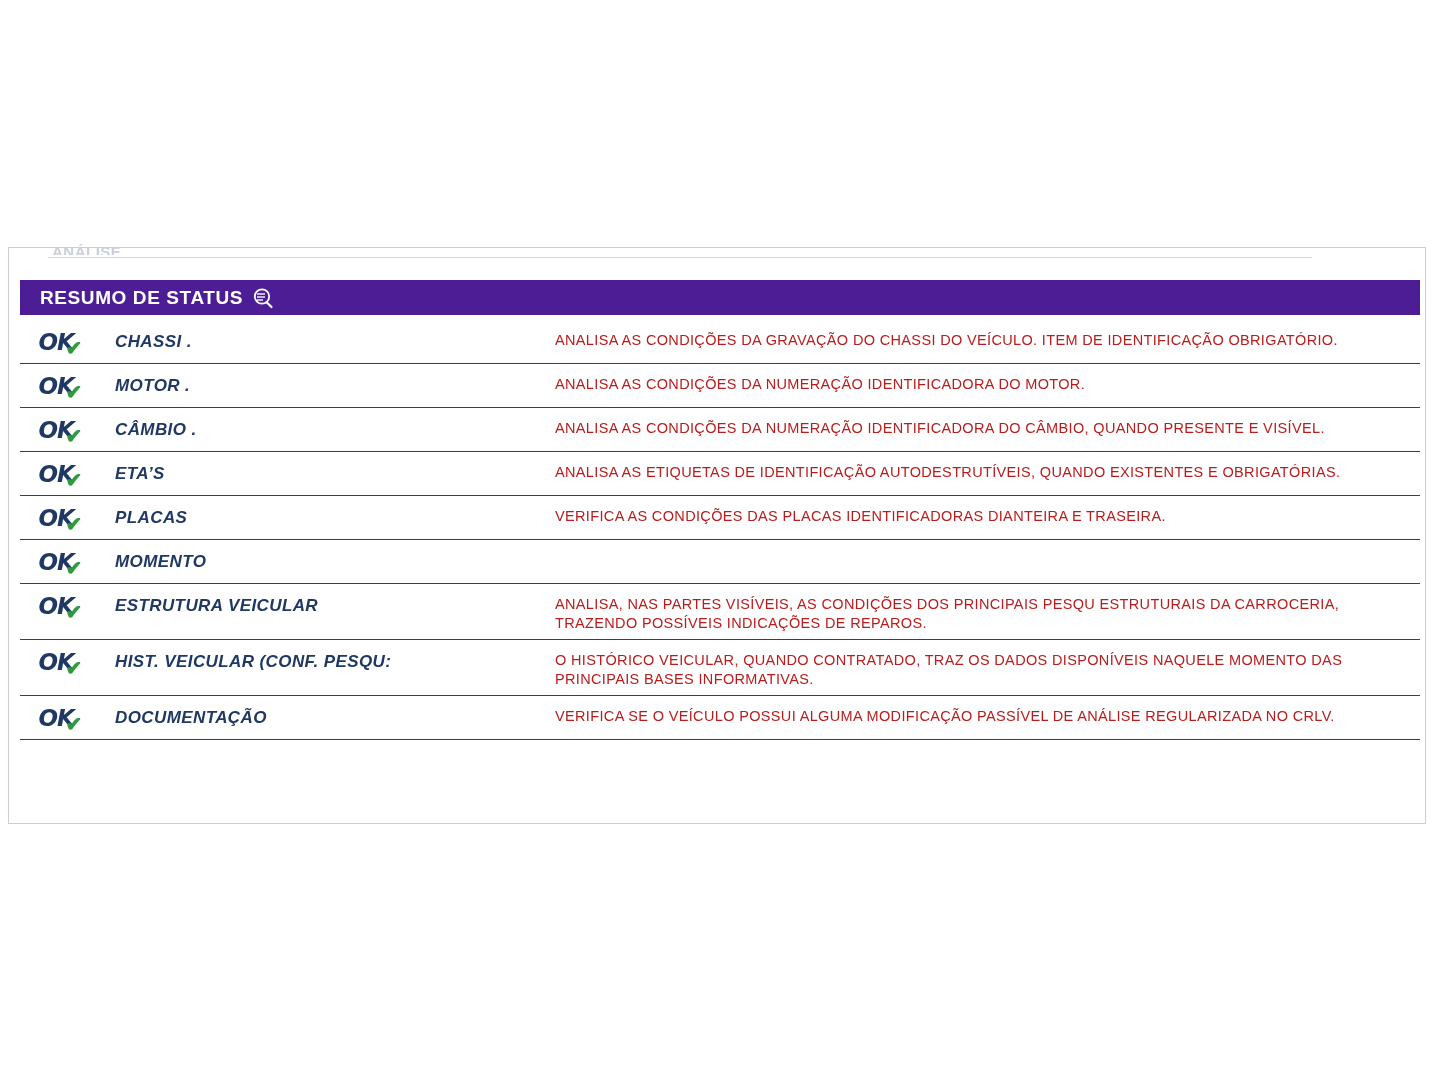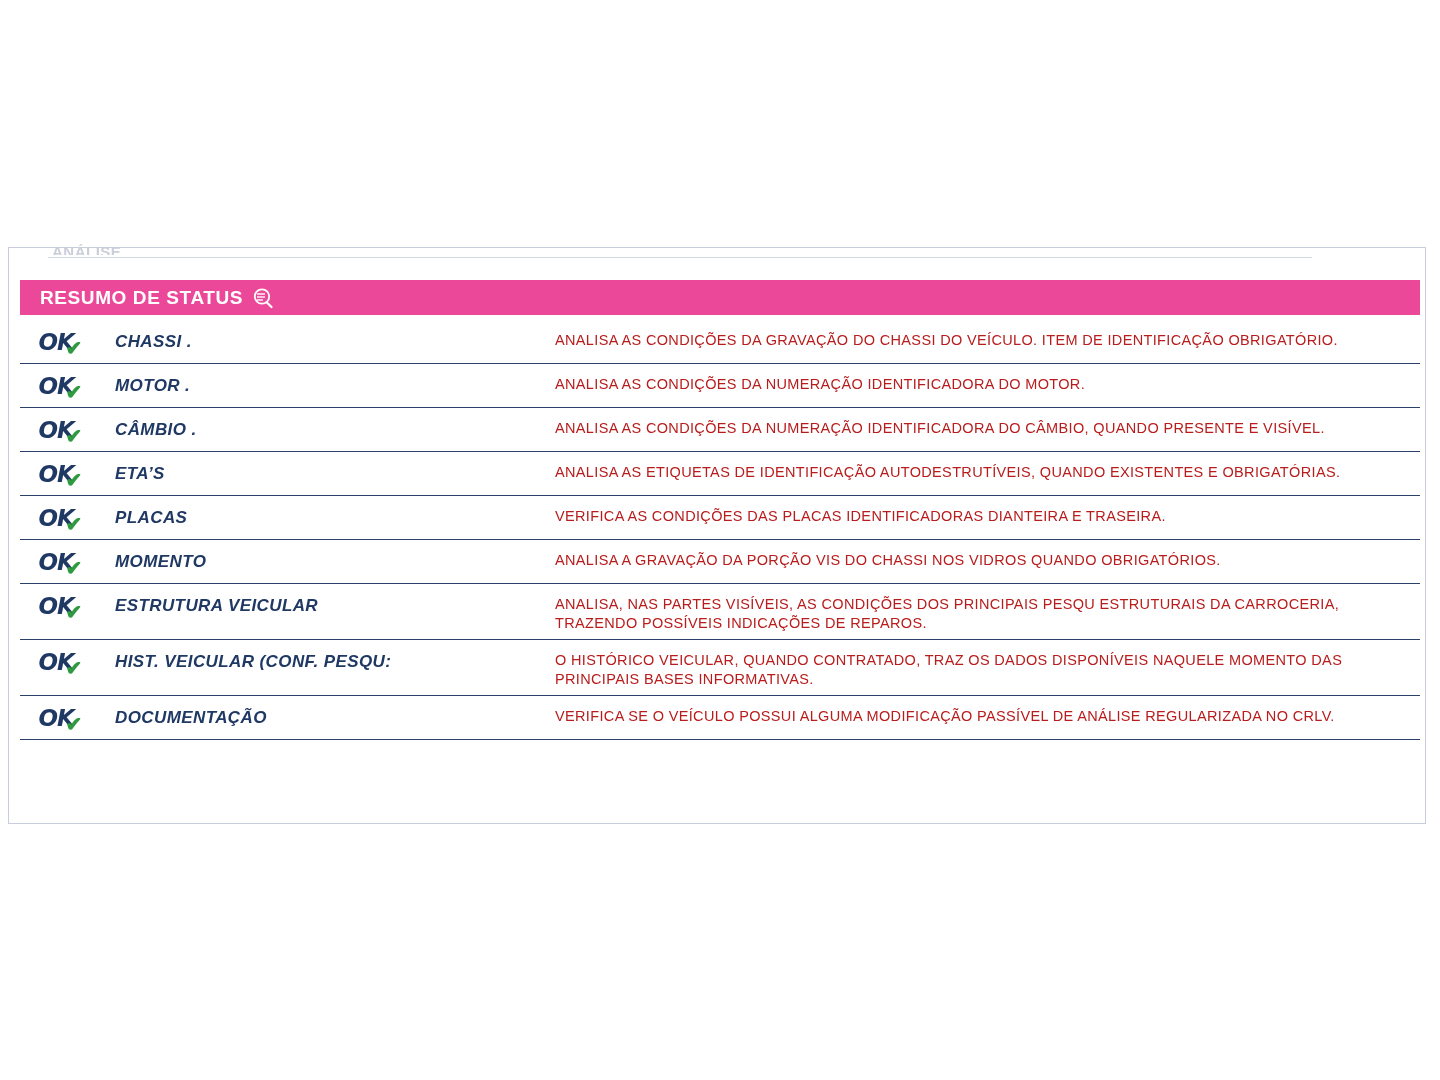--- a/index.html
+++ b/index.html
@@ -65,7 +65,7 @@
     top: 280px;
     width: 1400px;
     height: 35px;
-    background: #ec4899;
+    background: #4c1d95;
     display: flex;
     align-items: center;
     box-sizing: border-box;

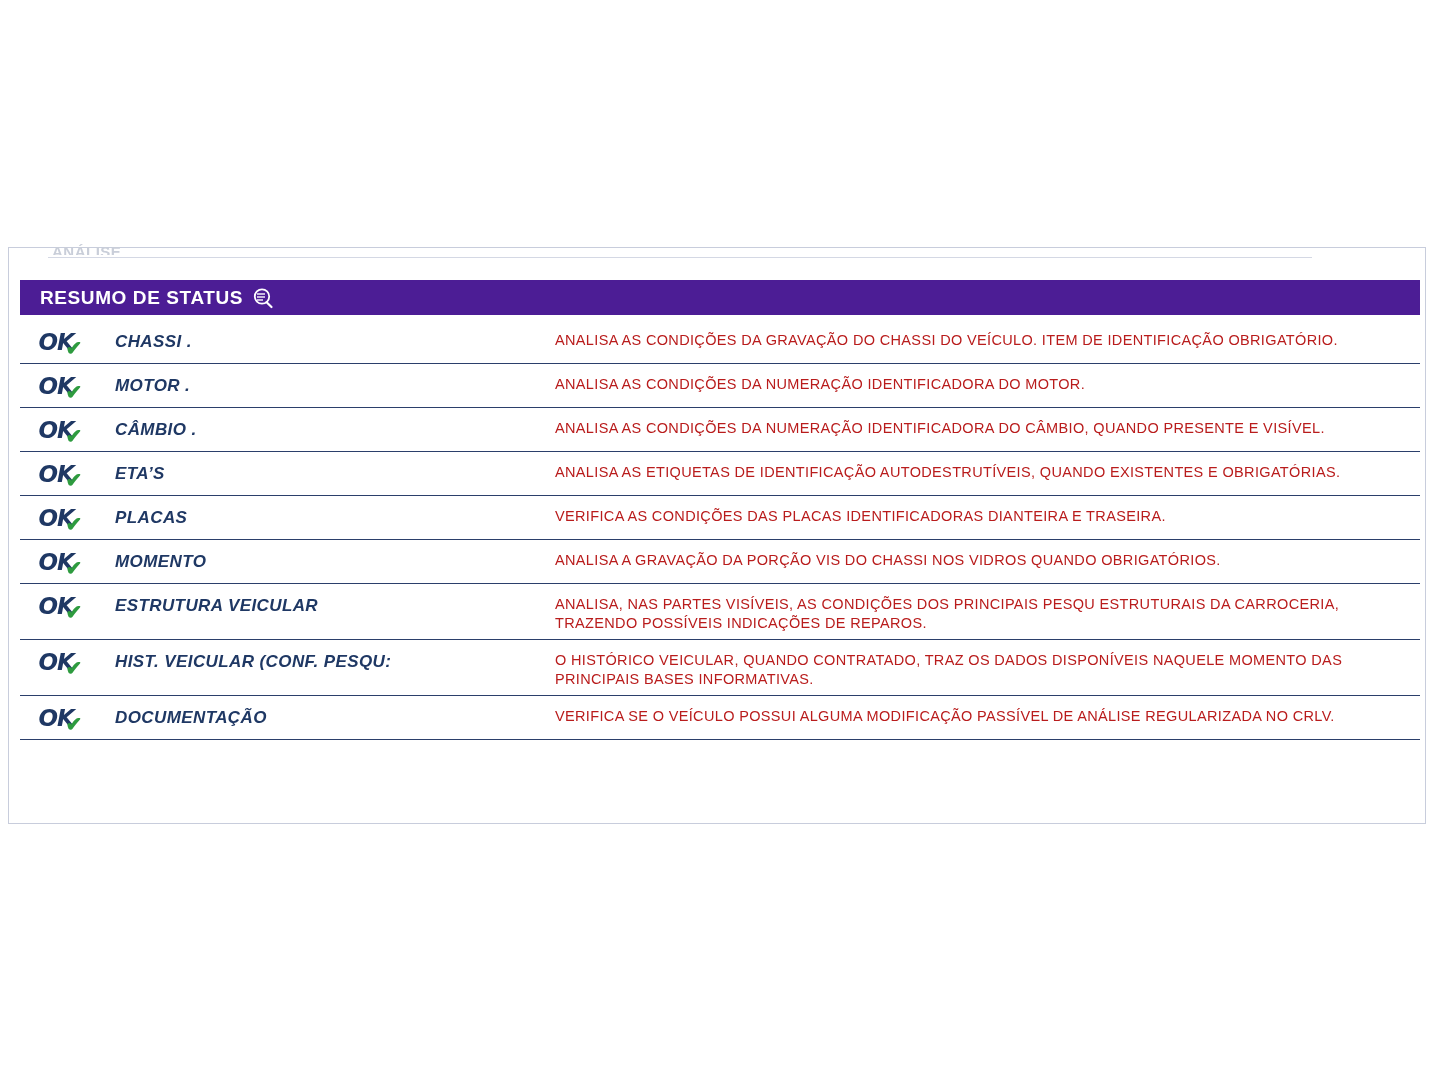--- a/index.html
+++ b/index.html
@@ -248,7 +248,6 @@
         </div>
       </div>
       <div class="row-label">MOMENTO</div>
-      <div class="row-desc">ANALISA A GRAVAÇÃO DA PORÇÃO VIS DO CHASSI NOS VIDROS QUANDO OBRIGATÓRIOS.</div>
     </div>
 
     <div class="status-row">

